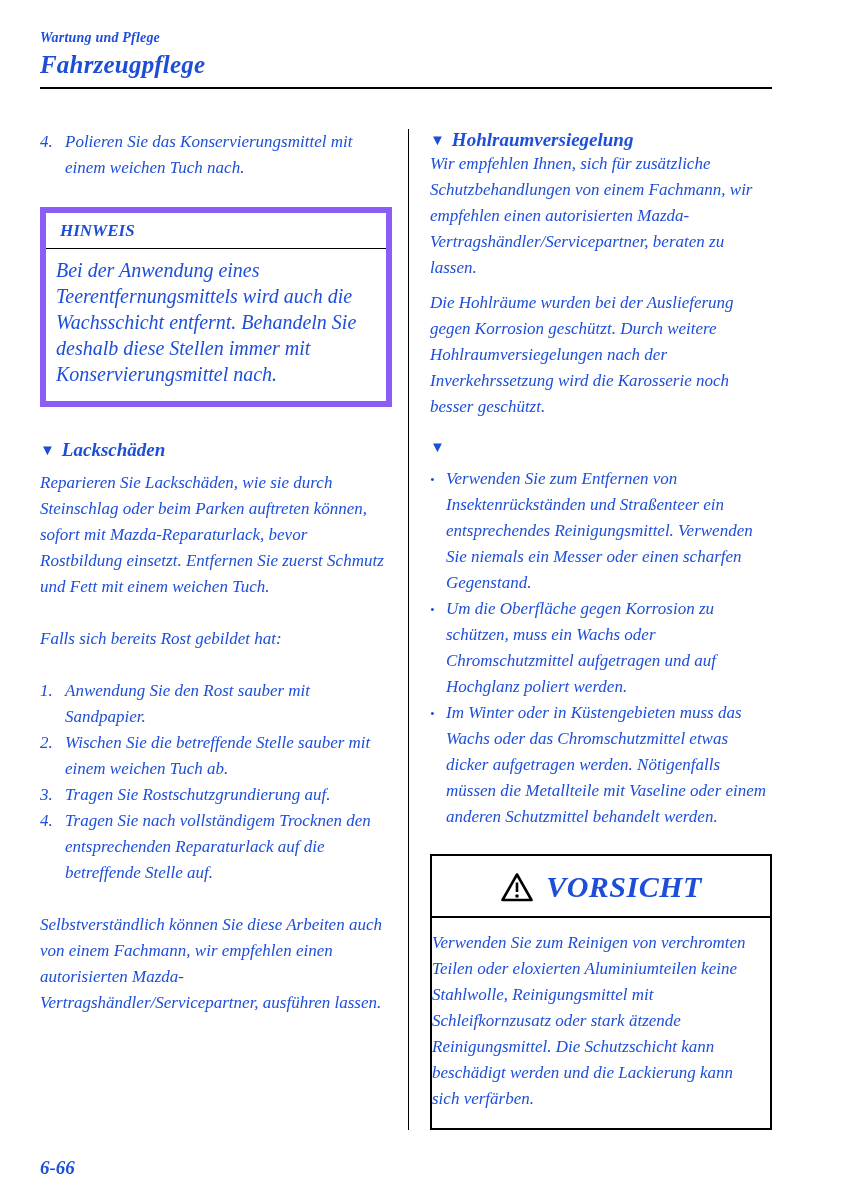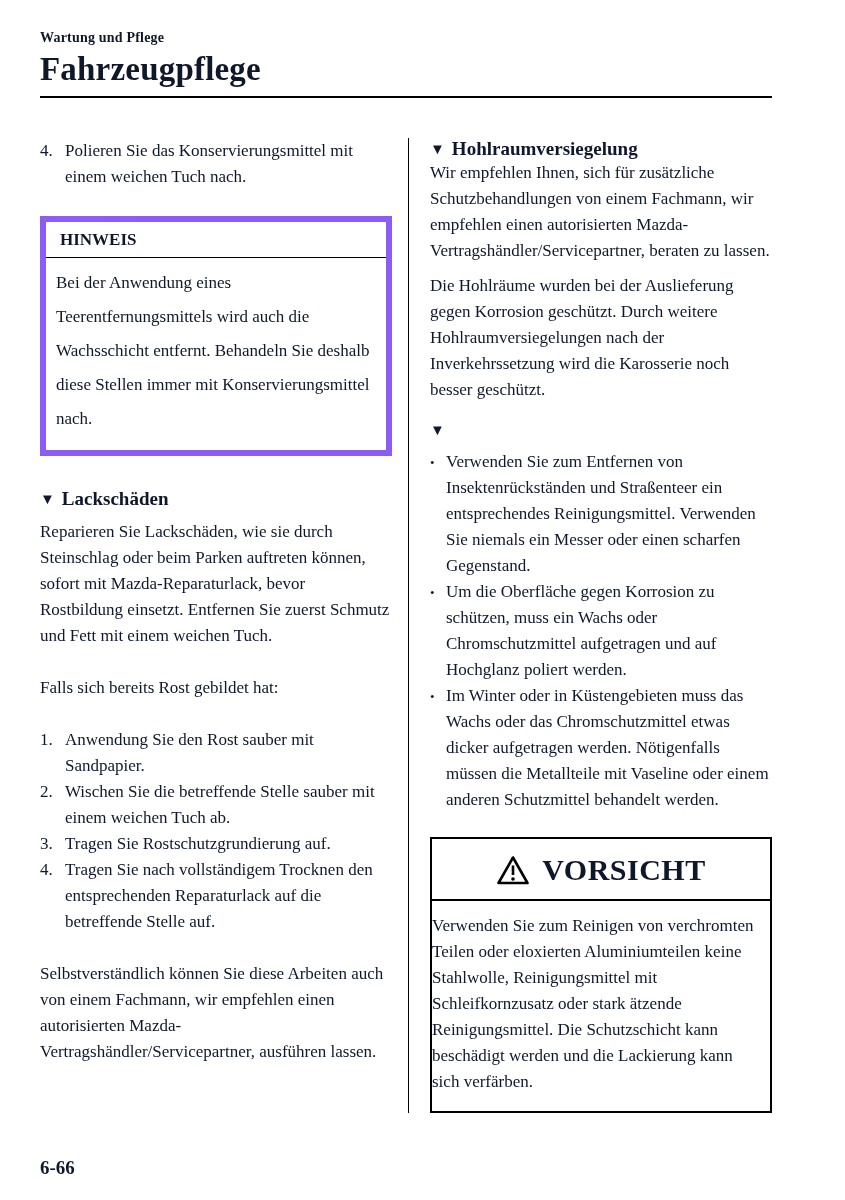--- a/index.html
+++ b/index.html
@@ -9,10 +9,11 @@
     width: 845px;
     height: 1200px;
     background: #ffffff;
-    color: #0f172a;
+    color: #1d4ed8;
     font-family: "Liberation Serif", "DejaVu Serif", serif;
     padding: 30px 73px 0 40px;
     overflow: hidden;
+    font-style: italic;
   }
   
   .eyebrow {

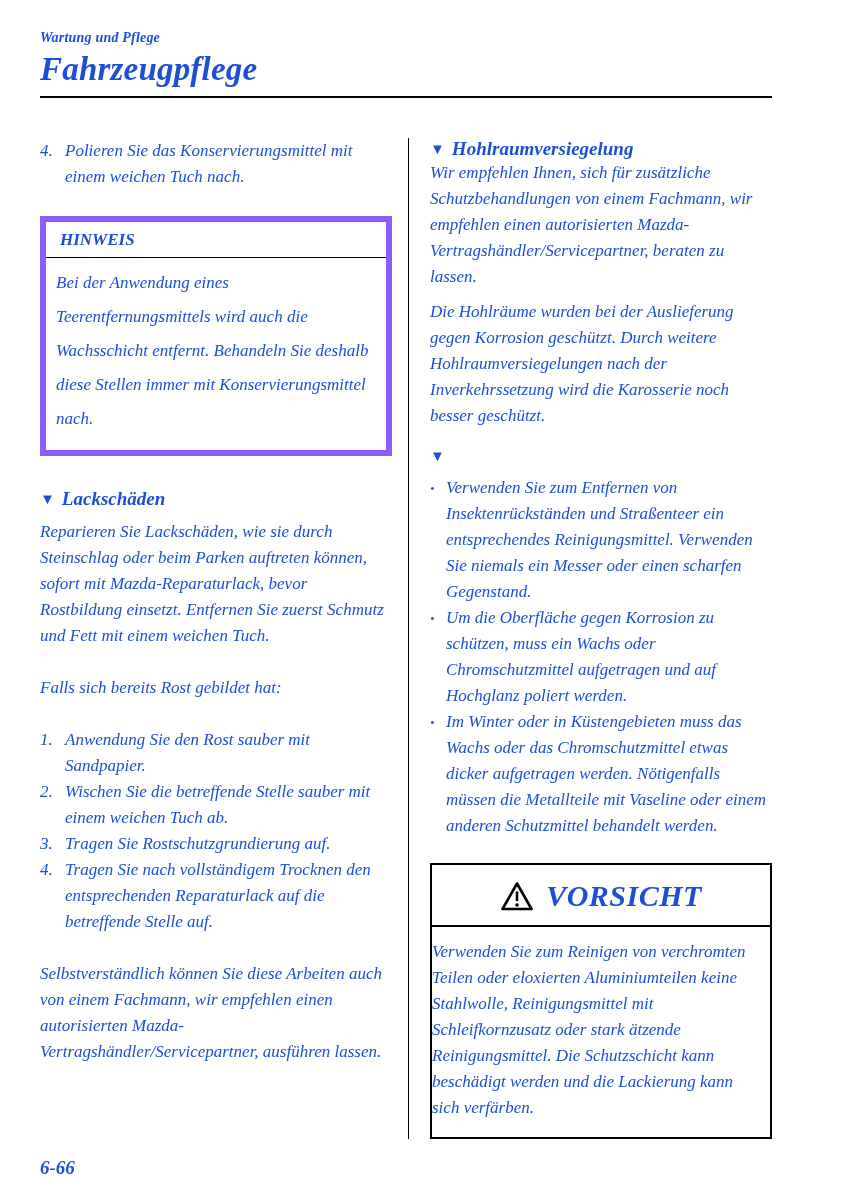--- a/index.html
+++ b/index.html
@@ -22,7 +22,7 @@
     letter-spacing: 0.2px;
   }
   .page-title {
-    font-size: 33px;
+    font-size: 25px;
     font-weight: bold;
     margin-top: 5px;
     letter-spacing: 0.2px;

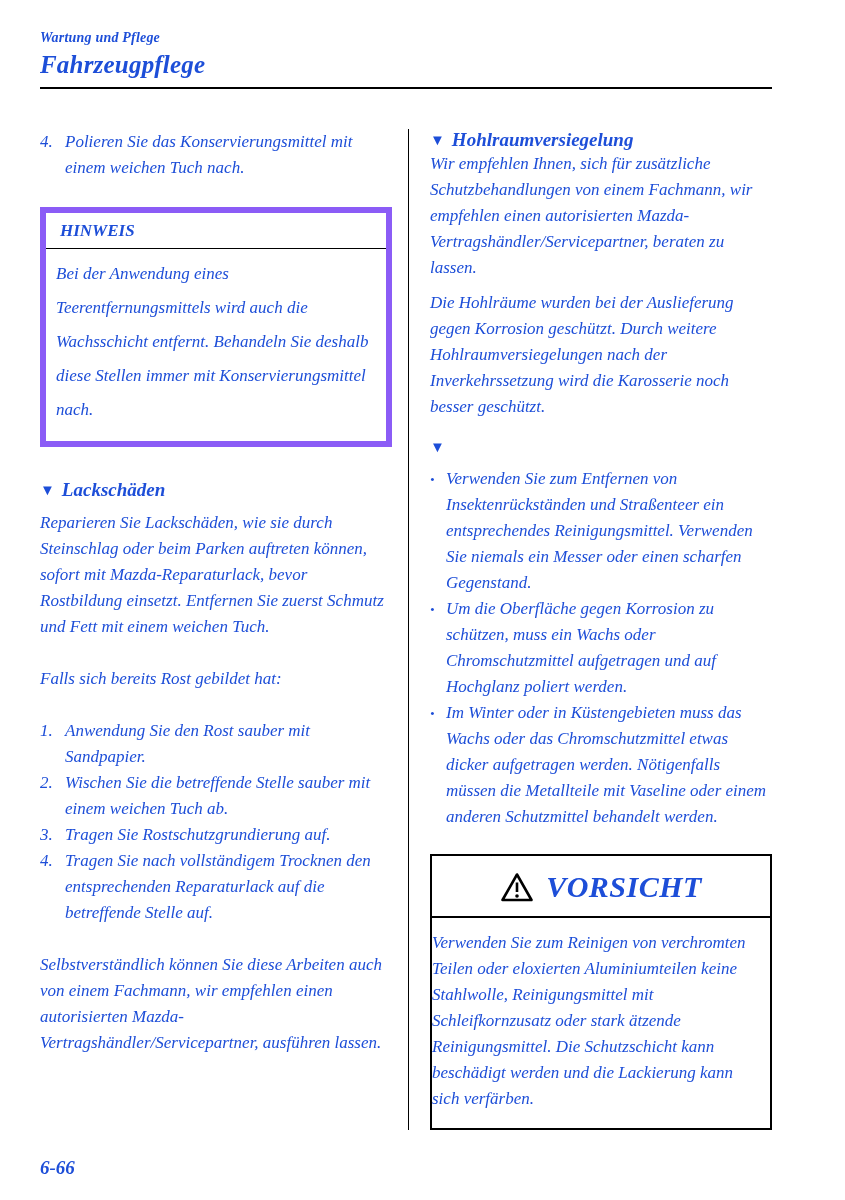--- a/index.html
+++ b/index.html
@@ -81,8 +81,8 @@
   }
   .note-divider { border-top: 1px solid #000; height: 0; }
   .note-body {
-    font-size: 17px;
-    line-height: 34px;
+    font-size: 20px;
+    line-height: 26px;
     padding: 8px 14px 14px 10px;
   }
 

